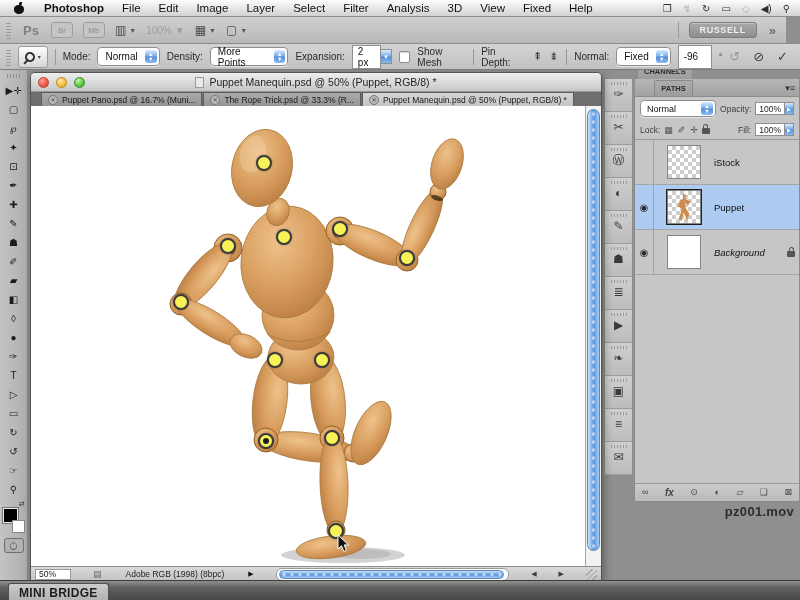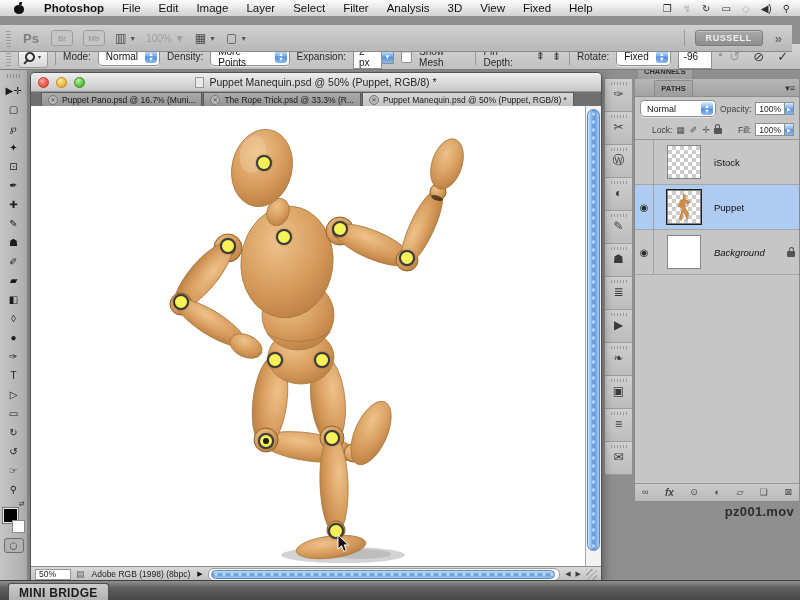--- a/index.html
+++ b/index.html
@@ -19,8 +19,8 @@
   .mstatus .sicon.dim{color:#b0b0b0;}
 
   
-  .appbar{position:absolute;top:17px;left:0;right:8px;height:27px;background:linear-gradient(#d0d0d0,#b8b8b8);
-          border-bottom:1px solid #8a8a8a;display:flex;align-items:center;gap:10px;padding:0 6px;box-sizing:border-box;z-index:49;margin-top:8px;}
+  .appbar{position:absolute;top:17px;left:0;right:14px;height:27px;background:linear-gradient(#d0d0d0,#b8b8b8);
+          border-bottom:1px solid #8a8a8a;display:flex;align-items:center;gap:10px;padding:0 6px;box-sizing:border-box;z-index:49;}
   .grip{width:5px;height:18px;background:repeating-linear-gradient(0deg,#9b9b9b 0 1px,transparent 1px 3px);}
   .psbadge{font-weight:bold;font-size:13px;color:#7f7f7f;padding:0 2px;}
   .minibadge{width:20px;height:14px;border:1px solid #9d9d9d;border-radius:3px;font-size:8px;color:#8d8d8d;

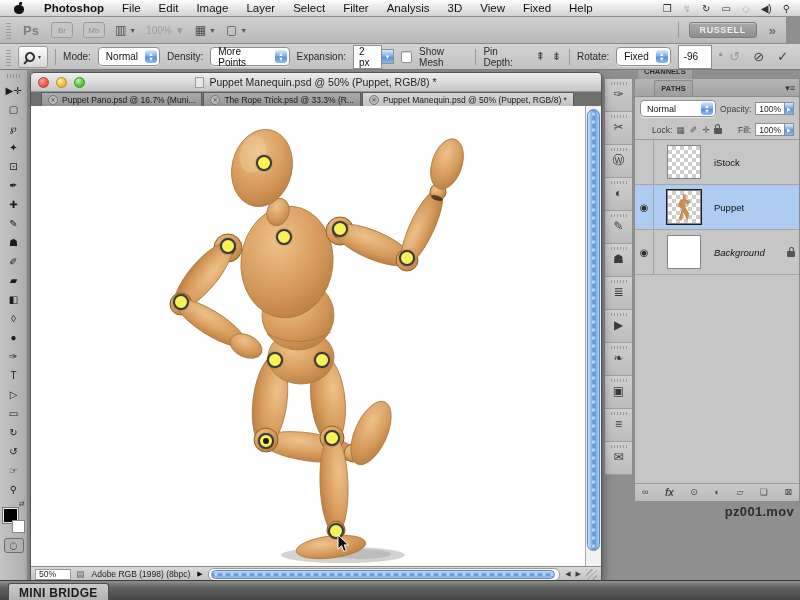--- a/index.html
+++ b/index.html
@@ -276,7 +276,7 @@
         <span class="pindepth-btn">⇟</span>
       </span>
     <span class="sep-v"></span>
-    <span class="oblabel">Rotate:</span>
+    <span class="oblabel">Normal:</span>
     <span class="popup">
         <span>Fixed</span>
         <span class="cap">

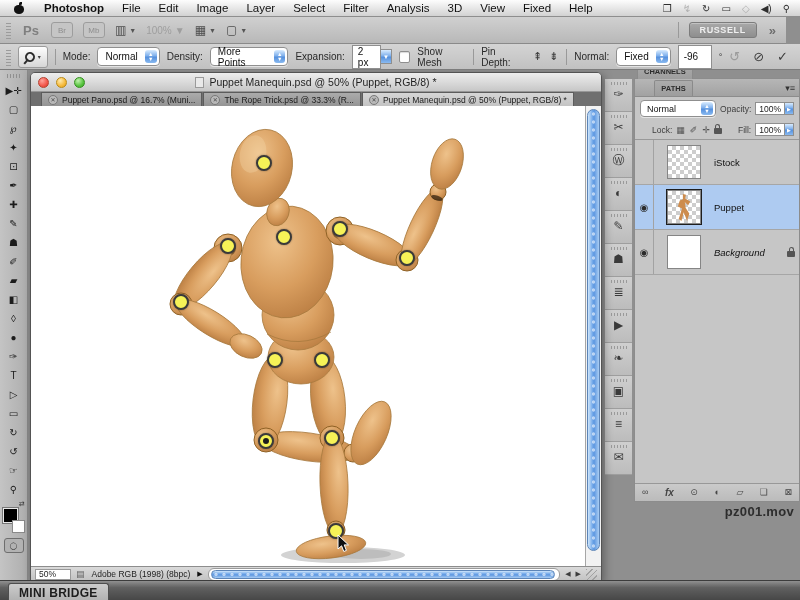--- a/index.html
+++ b/index.html
@@ -140,7 +140,7 @@
   .lp-row .popup{height:15px;width:88px;padding-left:6px;font-size:9px;}
   .lp-row .popup .cap{margin-left:auto;}
   .lp-label{font-size:8.5px;color:#3e3e3e;margin-left:auto;}
-  .lp-label.first{margin-left:12px;}
+  .lp-label.first{margin-left:0;}
   .valcombo{display:flex;align-items:center;}
   .valfield{height:13px;background:#fff;border:1px solid #8f8f8f;display:flex;align-items:center;padding:0 3px;font-size:8.5px;box-sizing:border-box;}
   .valdrop{width:9px;height:13px;border:1px solid #8f8f8f;border-left:none;box-sizing:border-box;color:#fff;font-size:5px;

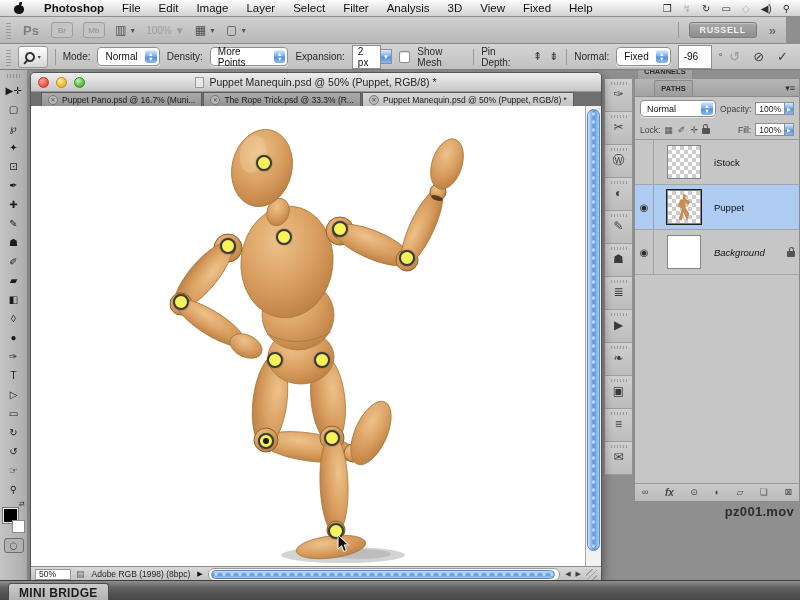--- a/index.html
+++ b/index.html
@@ -107,7 +107,7 @@
           background:repeating-radial-gradient(circle at 50% 4px,rgba(255,255,255,.55) 0 1.3px,transparent 2px 8px);background-size:100% 8px;}
 
   .statusbar{position:absolute;left:0;right:0;bottom:0;height:15px;background:linear-gradient(#dadada,#c2c2c2);border-top:1px solid #8d8d8d;
-             display:flex;align-items:center;gap:5px;padding:0 4px;font-size:8.5px;color:#1e1e1e;box-sizing:border-box;}
+             display:flex;align-items:center;gap:22px;padding:0 4px;font-size:8.5px;color:#1e1e1e;box-sizing:border-box;}
   .zoomfield{width:36px;height:11px;background:#fff;border:1px solid #9a9a9a;display:flex;align-items:center;padding:0 3px;box-sizing:border-box;}
   .sbicon{color:#666;font-size:9px;}
   .profiletext{padding:0 2px;white-space:nowrap;}

